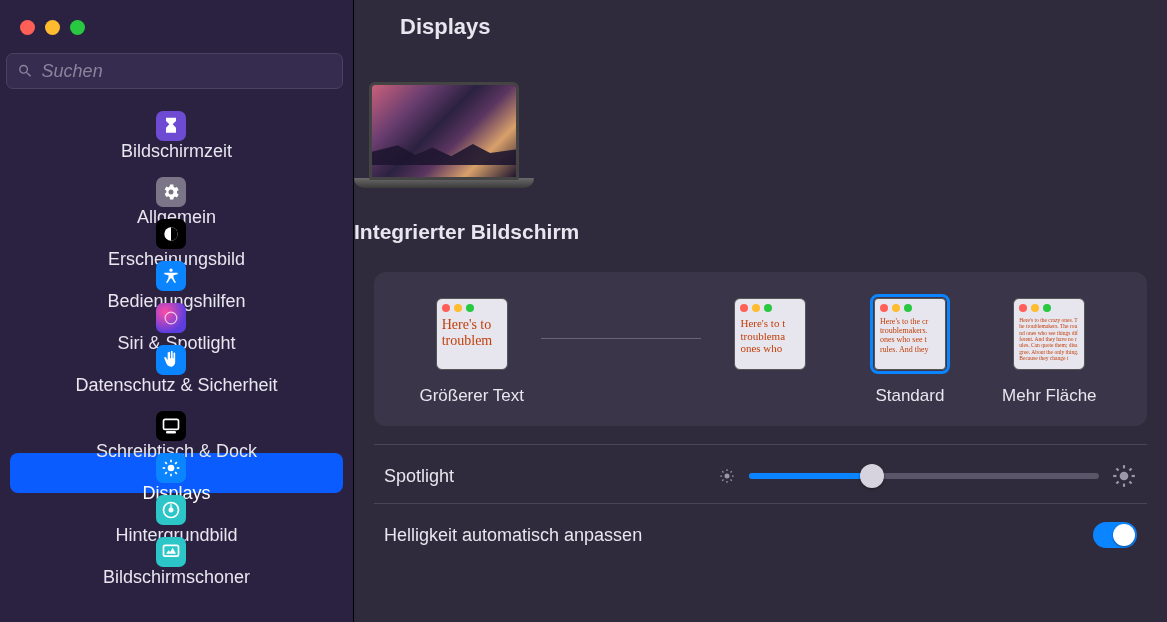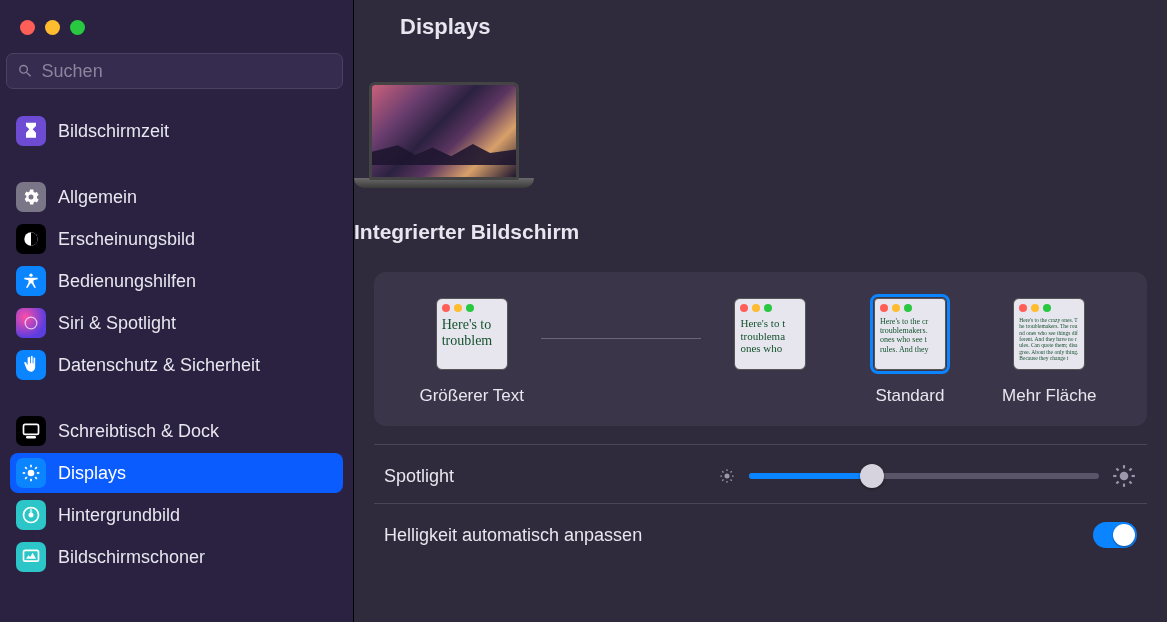--- a/index.html
+++ b/index.html
@@ -52,6 +52,7 @@
       color: #c9c4d8;
       font-size: 18px;
       width: 100%;
+      font-style: italic;
     }
     .search input::placeholder { color: #8a849c; }
     .nav {

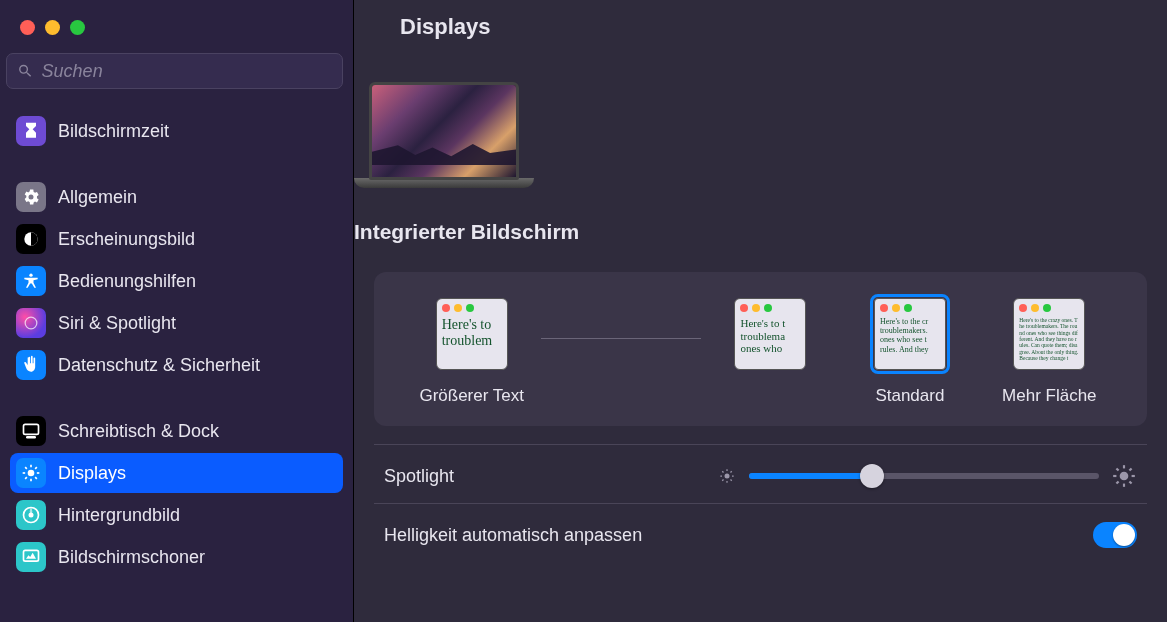--- a/index.html
+++ b/index.html
@@ -70,6 +70,7 @@
       margin-bottom: 2px;
       cursor: pointer;
       font-size: 18px;
+      flex-direction: column;
     }
     .nav-item.selected {
       background: #0a5cff;

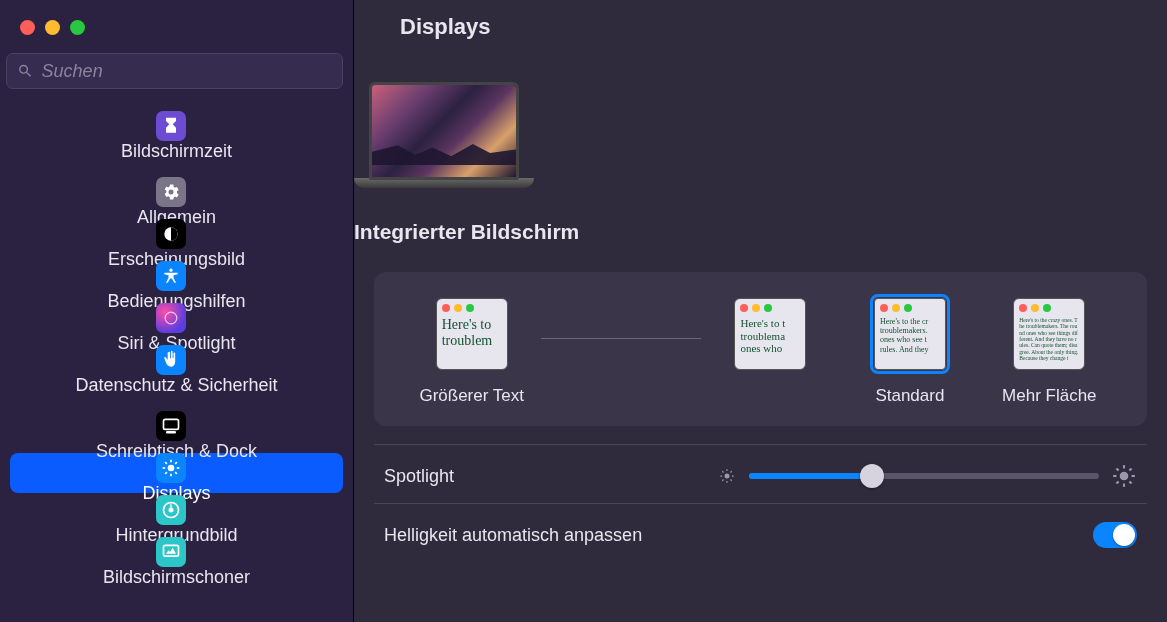--- a/index.html
+++ b/index.html
@@ -201,7 +201,7 @@
     .res-tl .g { background: #28c840; }
     .res-txt {
       padding: 2px 5px;
-      color: #14532d;
+      color: #c2410c;
       font-family: Georgia, serif;
       line-height: 1.15;
       text-align: left;

